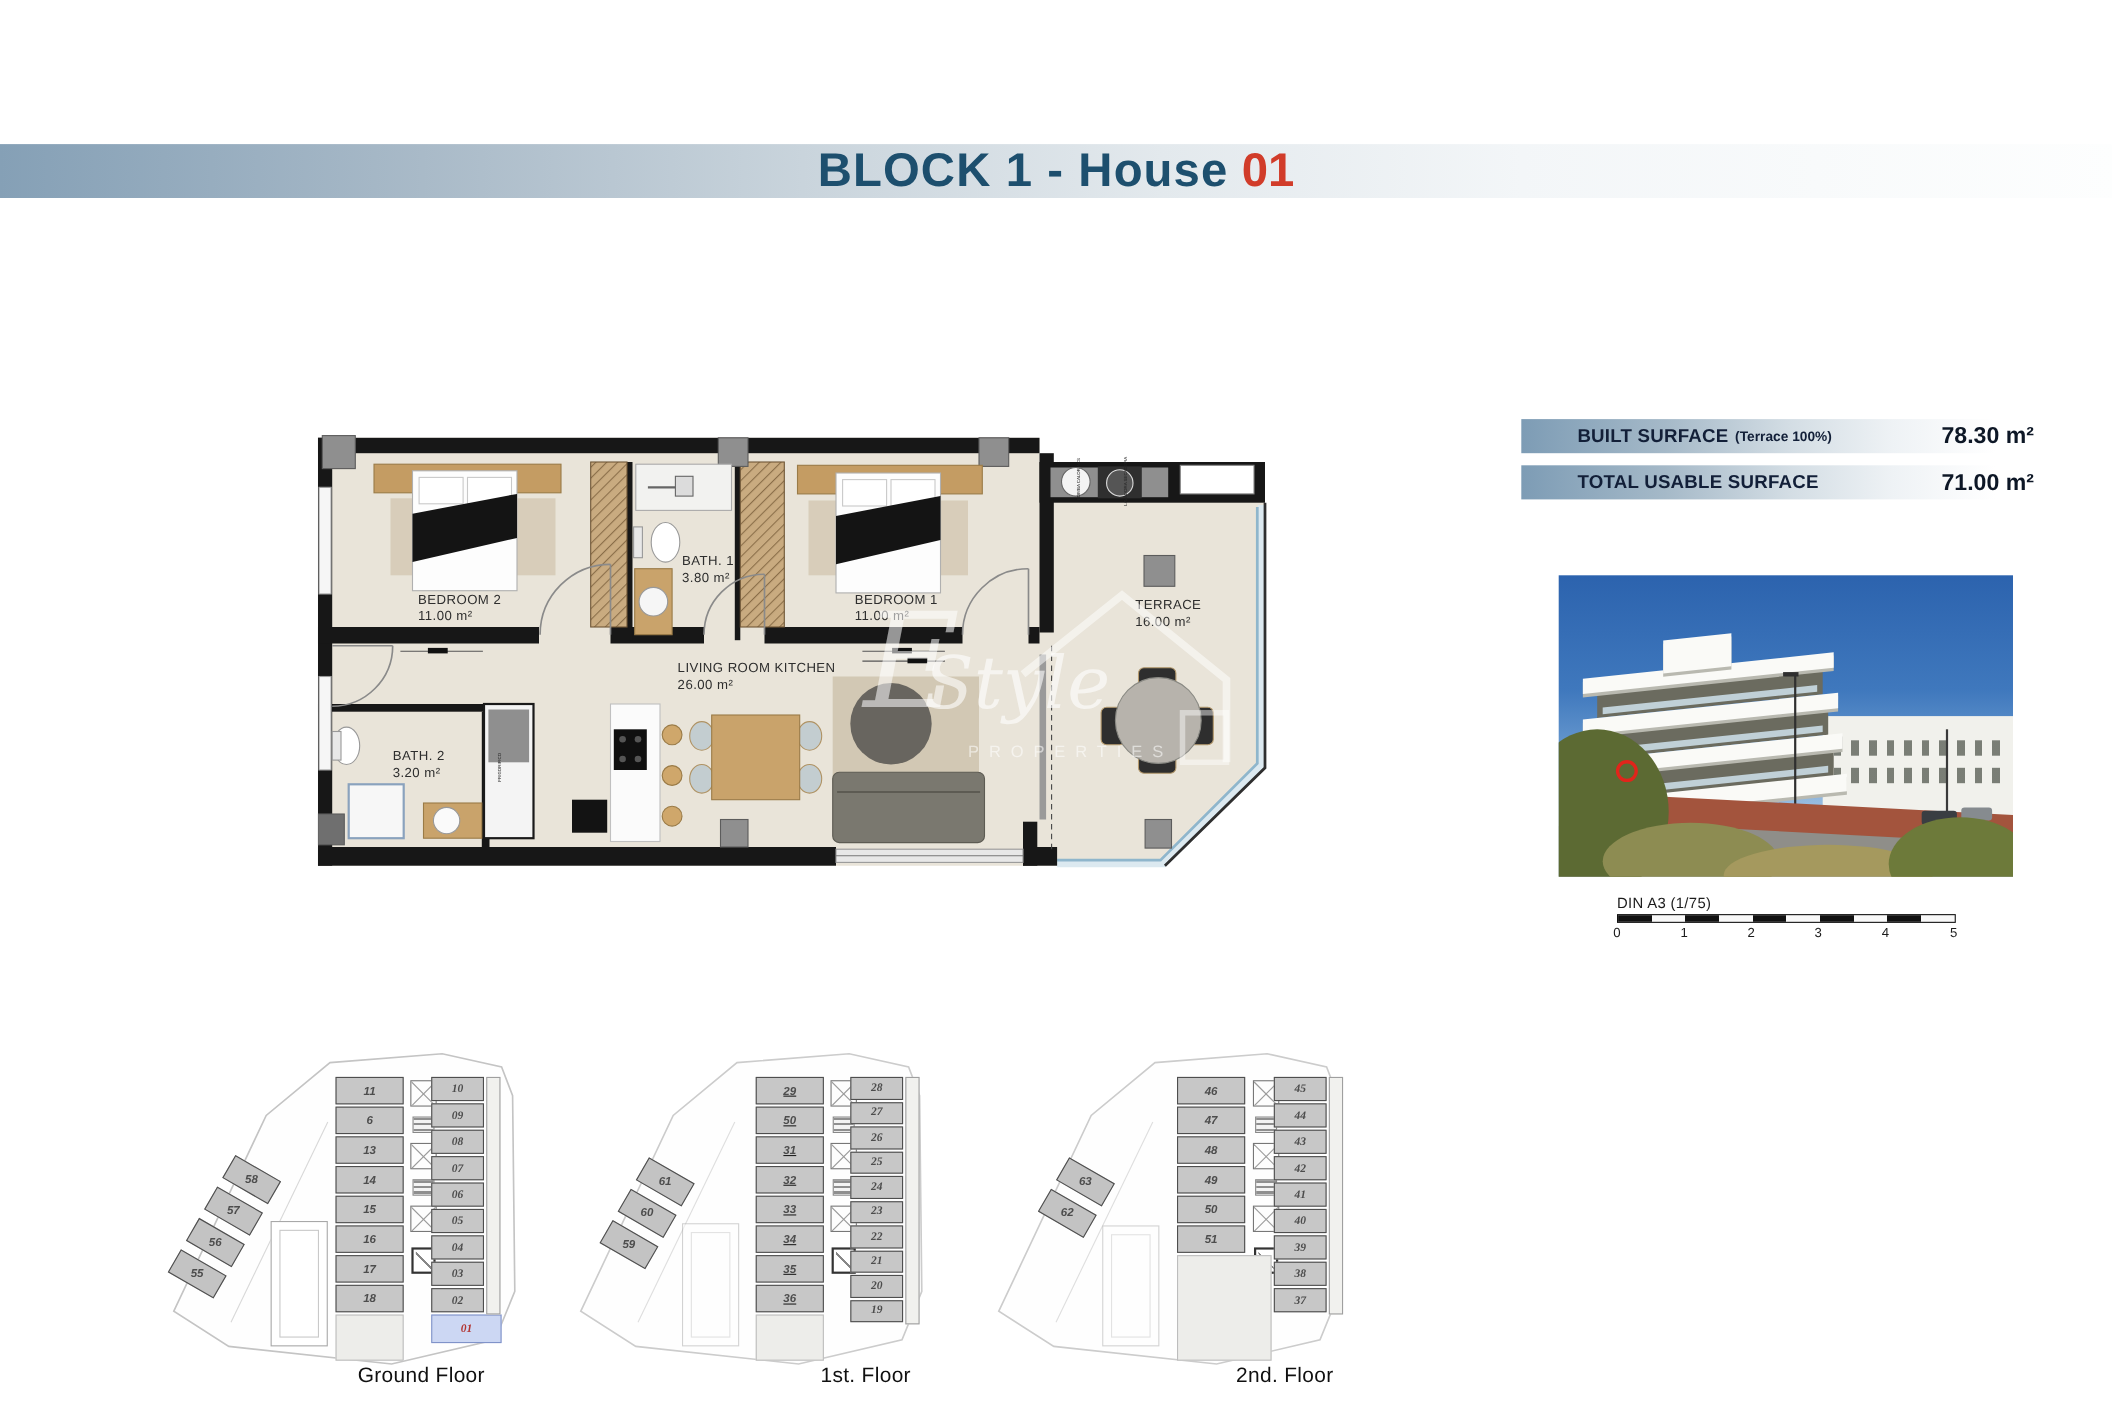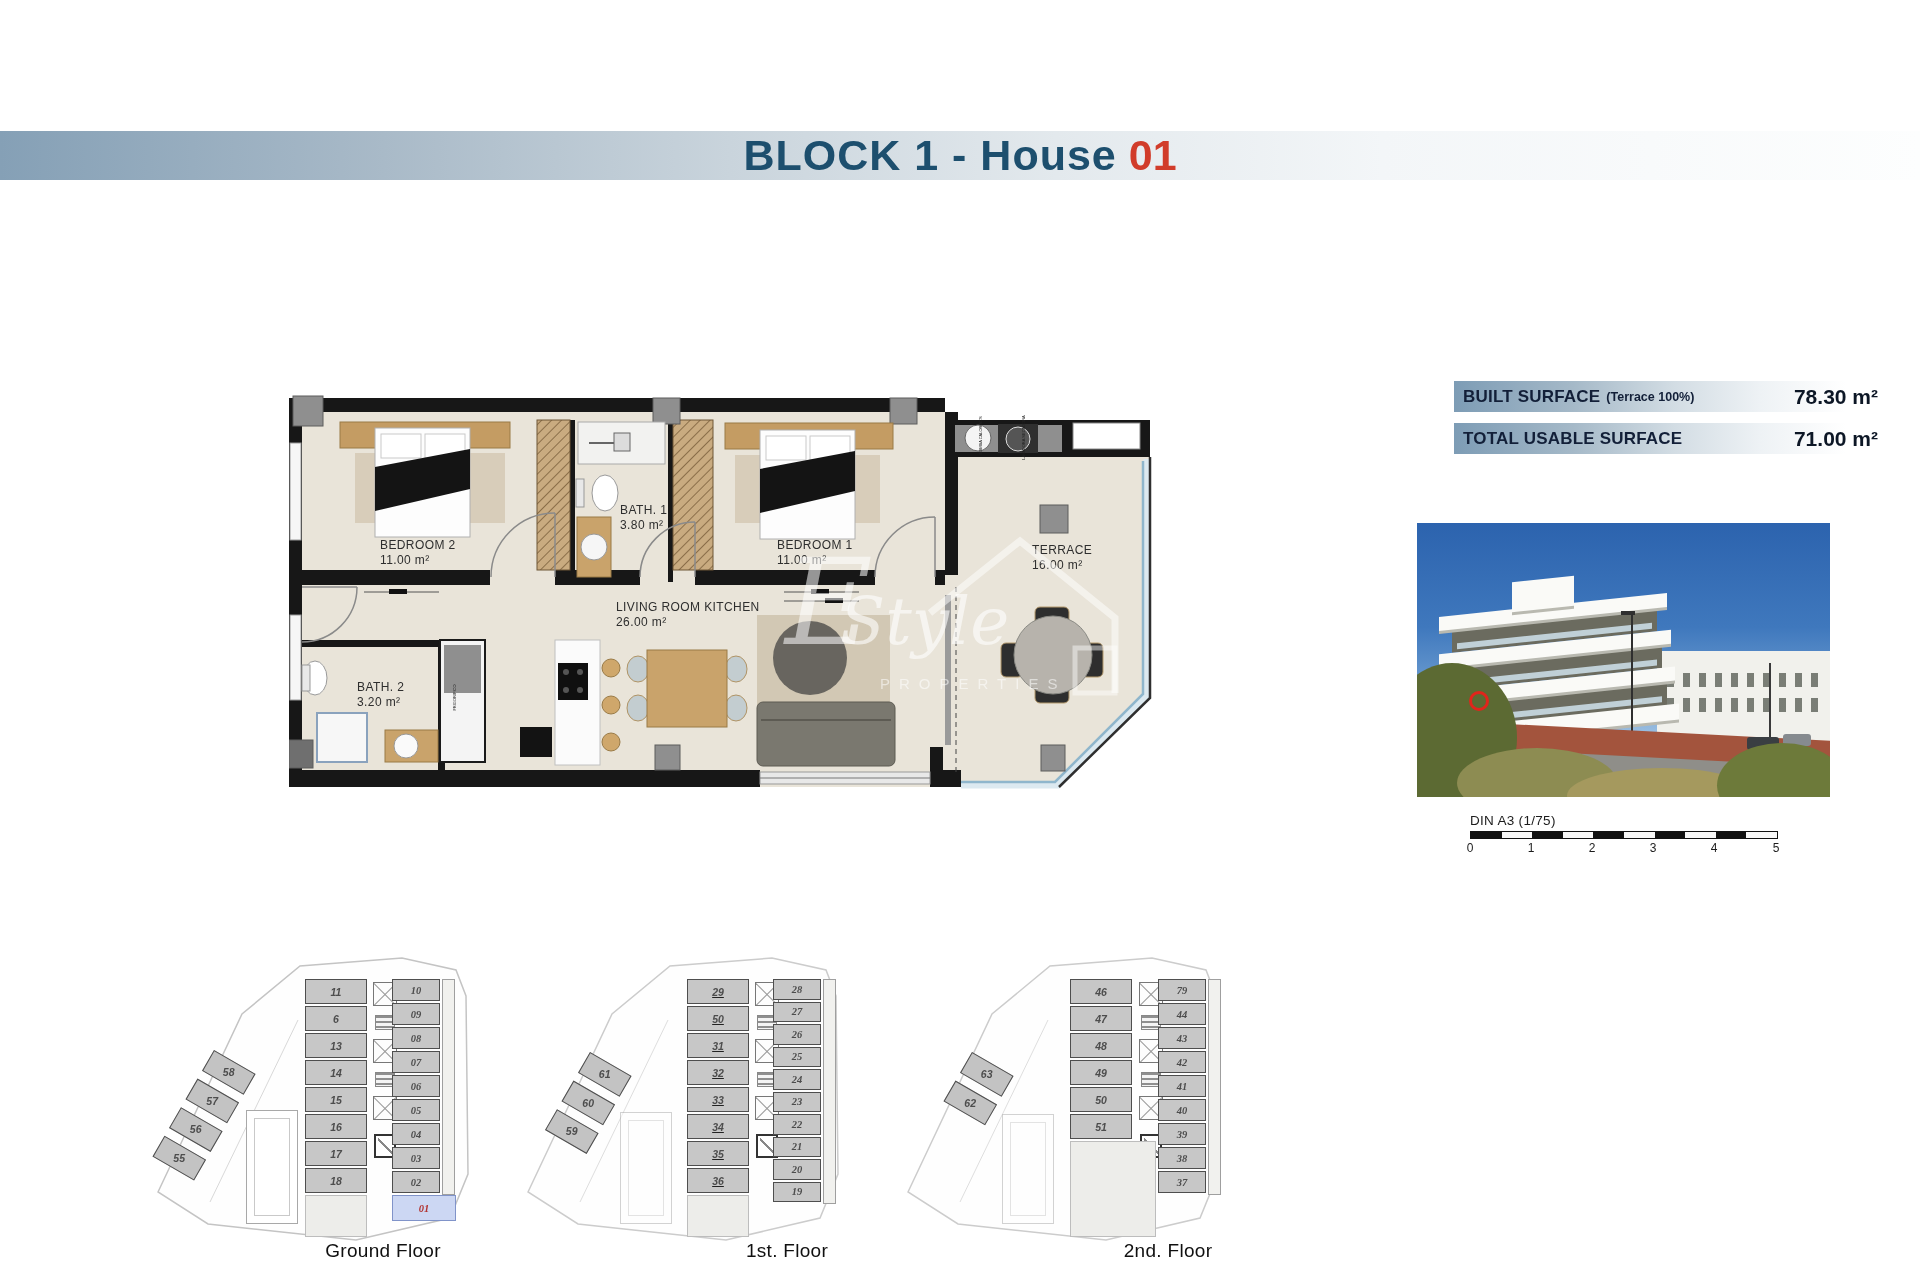--- a/index.html
+++ b/index.html
@@ -14,8 +14,8 @@
   .banner .n{font-size:43px;font-weight:bold;color:#d13c2a;margin-left:12px;}
 
   
-  .srow{position:absolute;left:1454px;width:426px;height:31px;display:flex;align-items:center;
-    background:linear-gradient(90deg,#7d9cb5 0%,#a5b9c8 28%,#d3dde4 52%,#eef2f5 72%,#ffffff 92%);}
+  .srow{position:absolute;left:1383px;width:426px;height:31px;display:flex;align-items:center;
+    background:linear-gradient(90deg,#7d9cb5 0%,#a5b9c8 28%,#d3dde4 52%,#eef2f5 72%,#ffffff 92%);padding-left:42px;}
   .srow .lbl{font-size:17px;font-weight:bold;color:#121f38;padding-left:9px;letter-spacing:.2px;}
   .srow .note{font-size:12.5px;font-weight:bold;color:#121f38;margin-left:6px;}
   .srow .val{margin-left:auto;font-size:21px;font-weight:bold;color:#0d1726;padding-right:2px;}

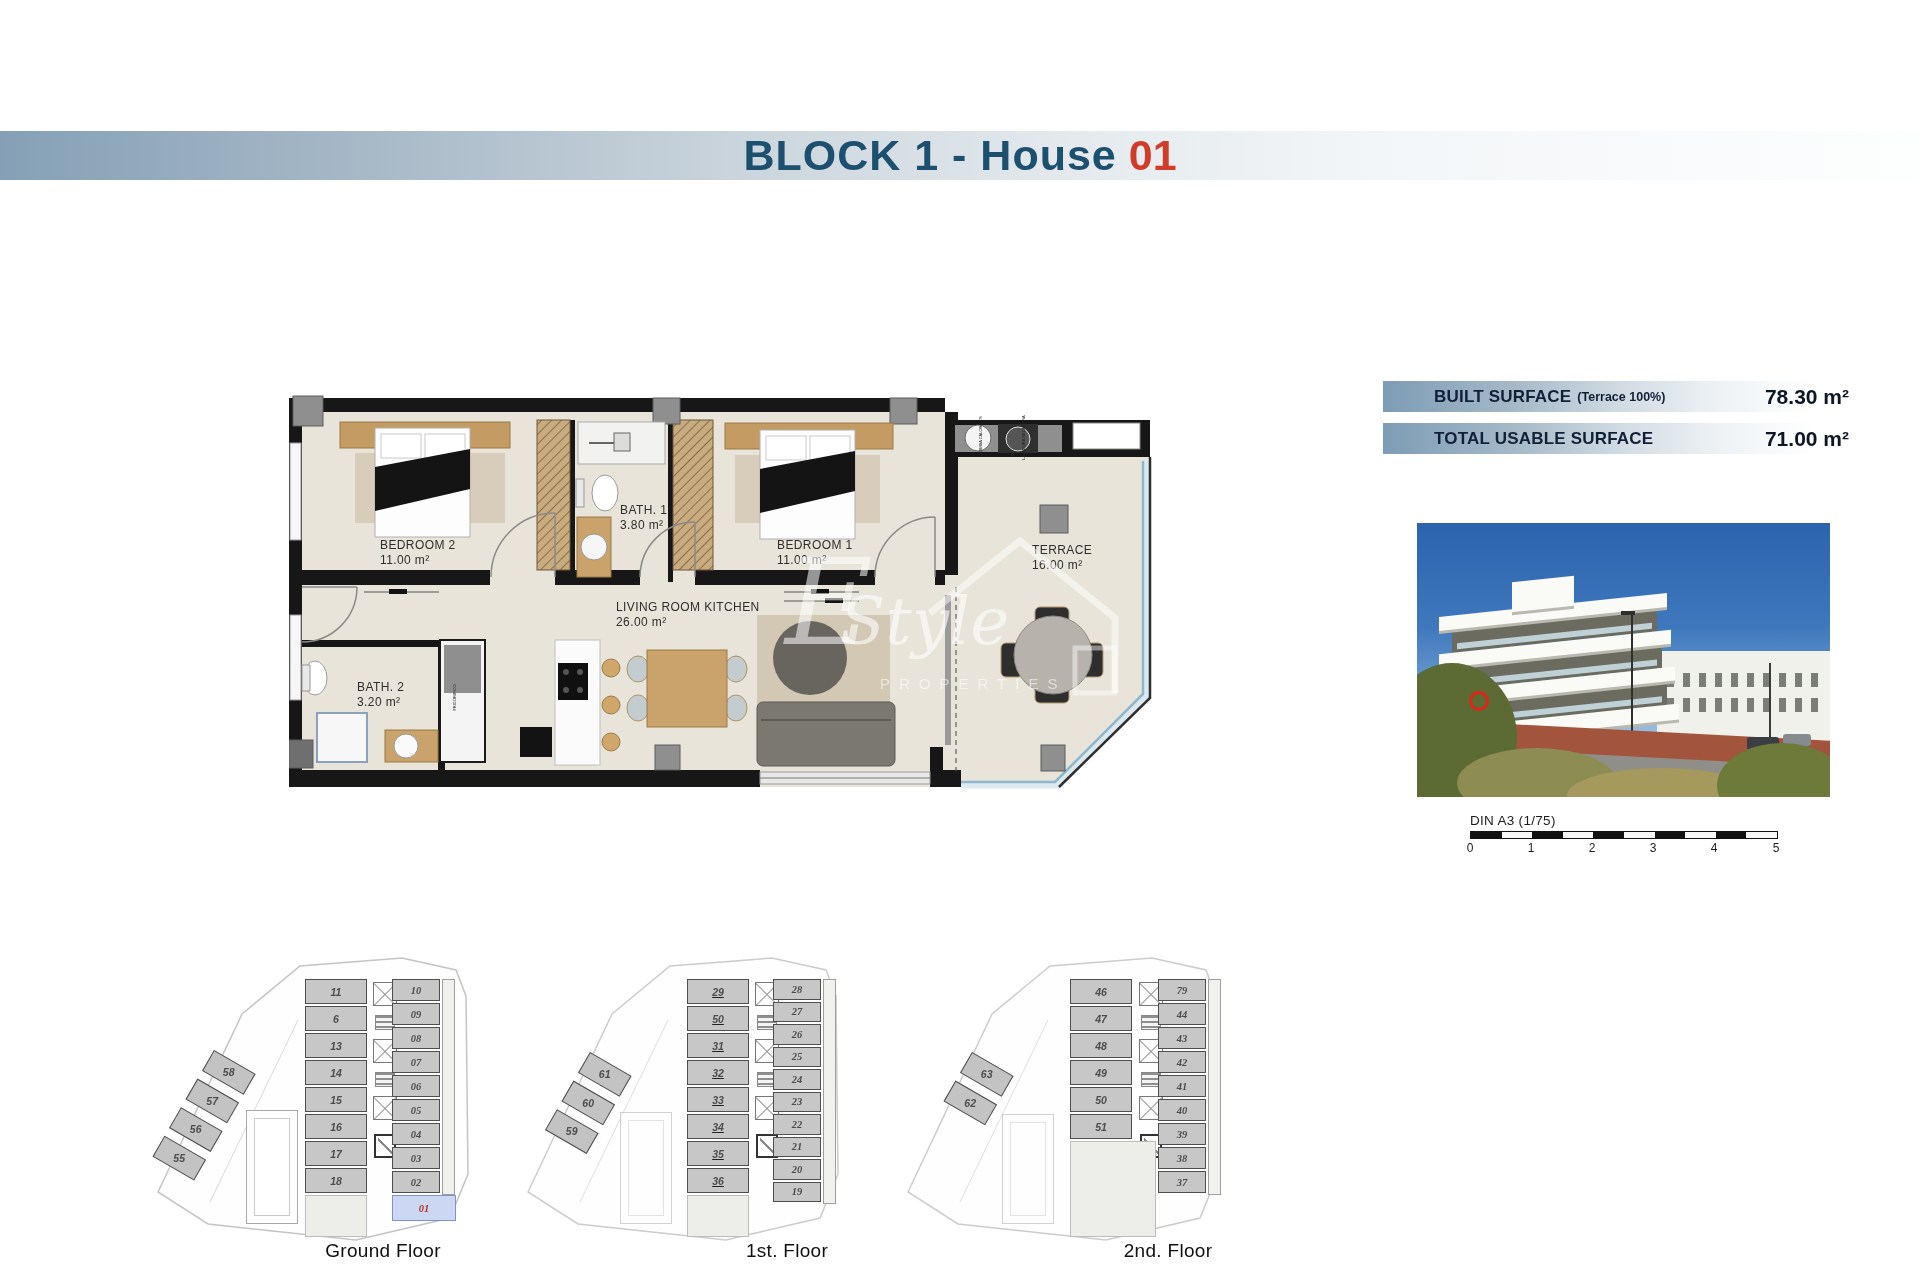--- a/index.html
+++ b/index.html
@@ -472,7 +472,7 @@
     <div class="lift"></div>
   </div>
   <div class="col colR" style="left:258px;">
-    <i class="cell">79</i>
+    <i class="cell">45</i>
     <i class="cell">44</i>
     <i class="cell">43</i>
     <i class="cell">42</i>

